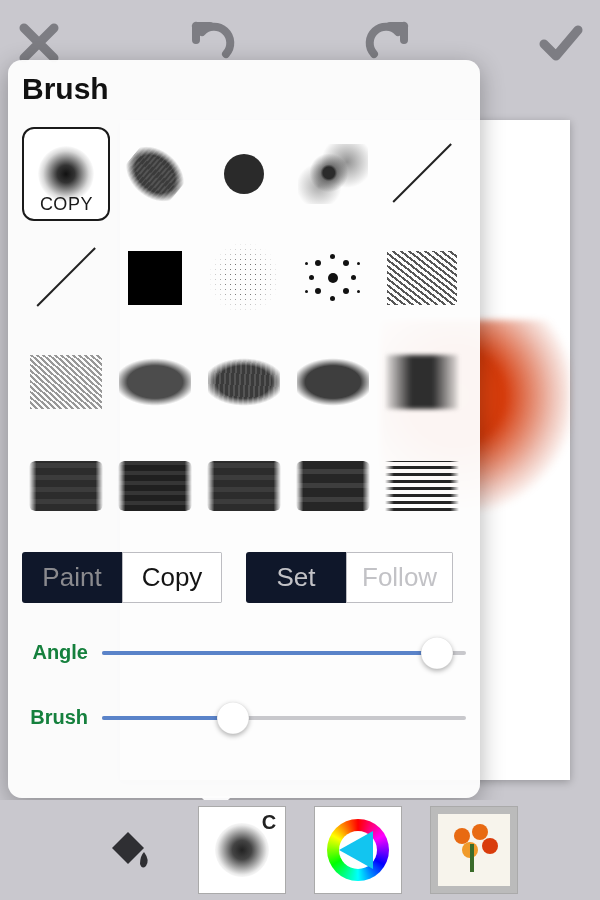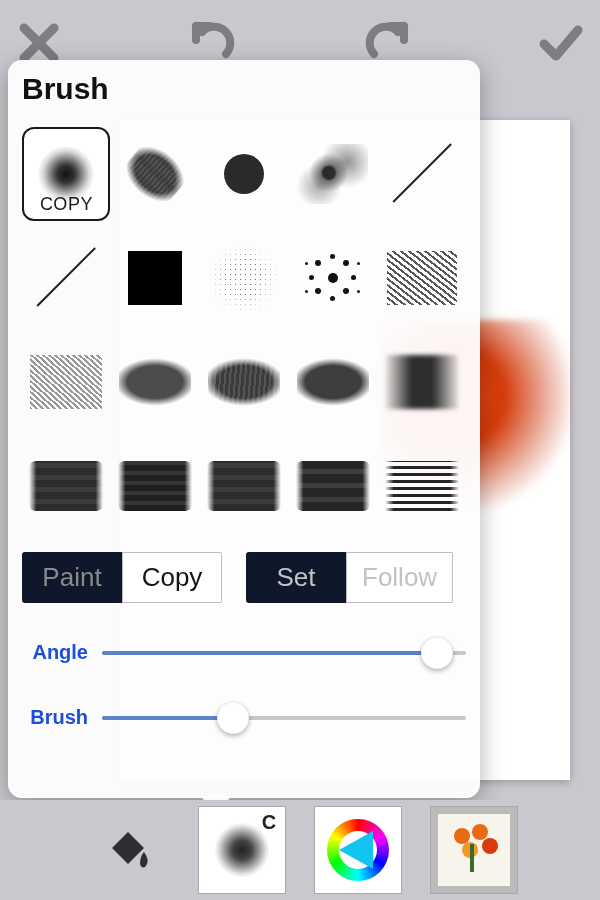--- a/index.html
+++ b/index.html
@@ -64,7 +64,7 @@
   
   .sliders{margin-top:38px;}
   .slrow{display:flex;align-items:center;gap:14px;margin-bottom:42px;}
-  .slrow label{width:66px;text-align:right;font-size:20px;font-weight:600;color:#1d4ed8;}
+  .slrow label{width:66px;text-align:right;font-size:20px;font-weight:600;color:#15803d;}
   .track{flex:1;height:4px;background:#c8c8cc;position:relative;border-radius:2px;}
   .track .fill{position:absolute;left:0;top:0;height:4px;background:#5a83c9;border-radius:2px;}
   .track .thumb{position:absolute;top:-14px;width:32px;height:32px;border-radius:50%;background:#fff;box-shadow:0 2px 5px rgba(0,0,0,.3),inset 0 0 0 .5px rgba(0,0,0,.1);transform:translateX(-50%);}

